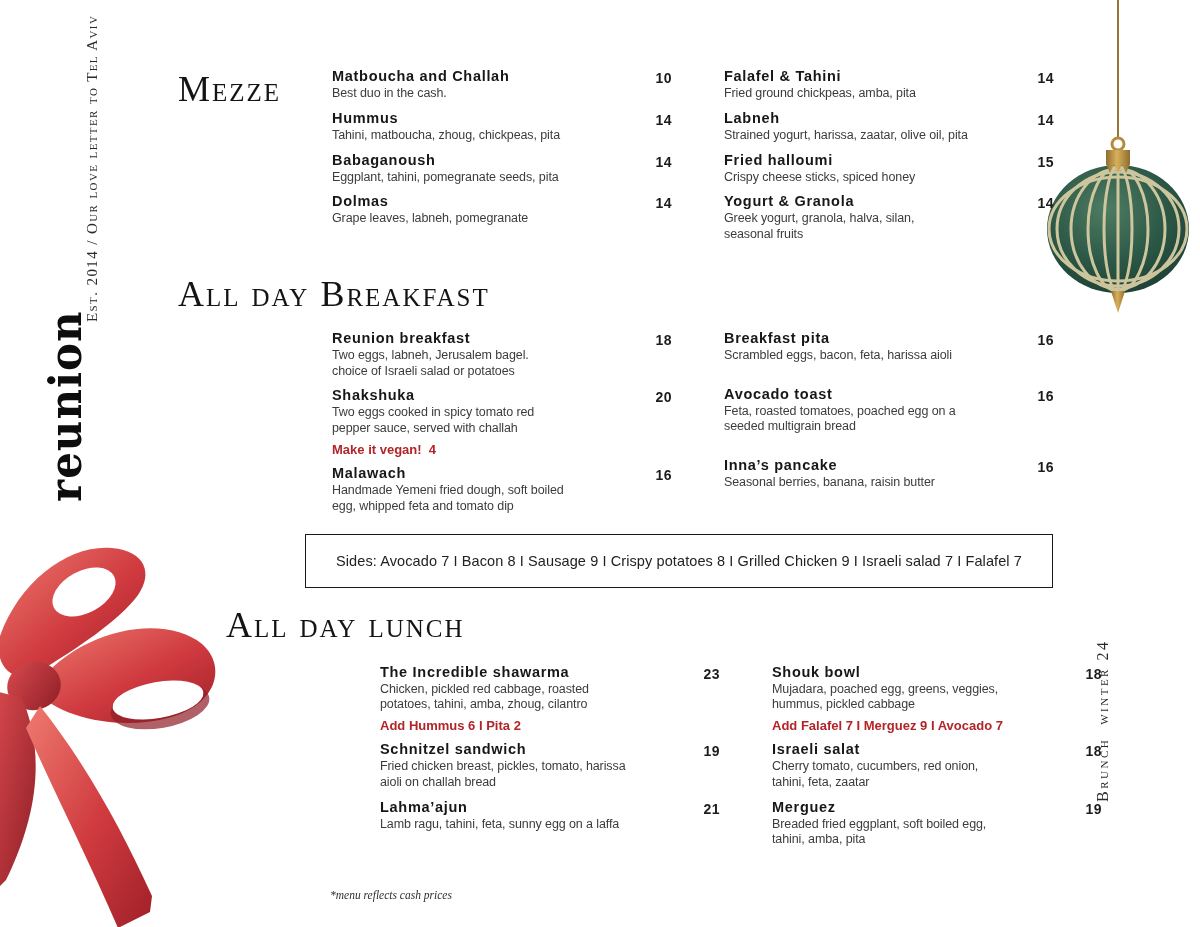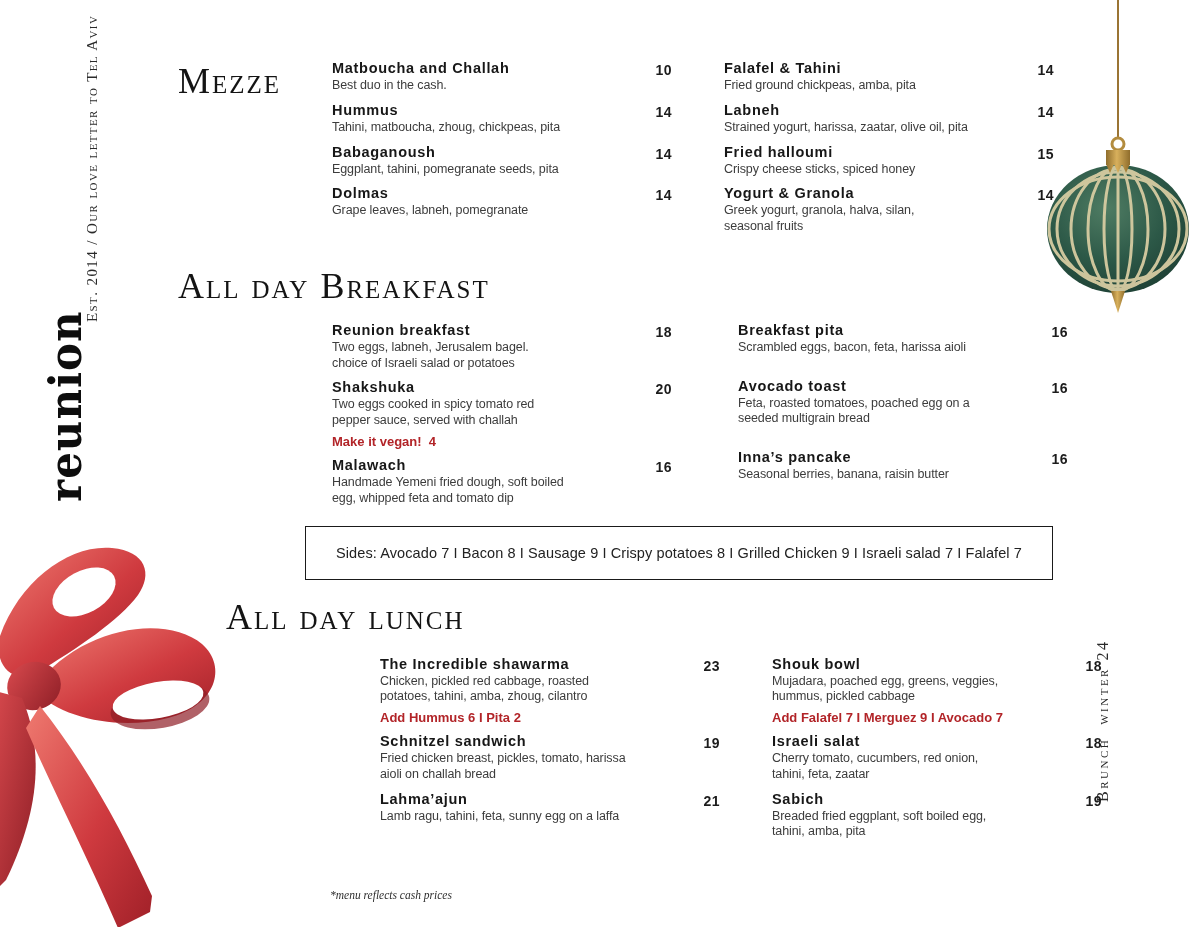--- a/index.html
+++ b/index.html
@@ -24,7 +24,7 @@
     font-variant:small-caps; font-size:16px; letter-spacing:2.5px; color:#2a2a2a;
   }
   
-  .content { position:absolute; left:178px; top:60px; width:890px; }
+  .content { position:absolute; left:178px; top:68px; width:890px; }
   .section-title {
     font-family:"Liberation Serif", serif; font-variant:small-caps; font-weight:400;
     font-size:36px; letter-spacing:2px; color:#141414; line-height:1.2;

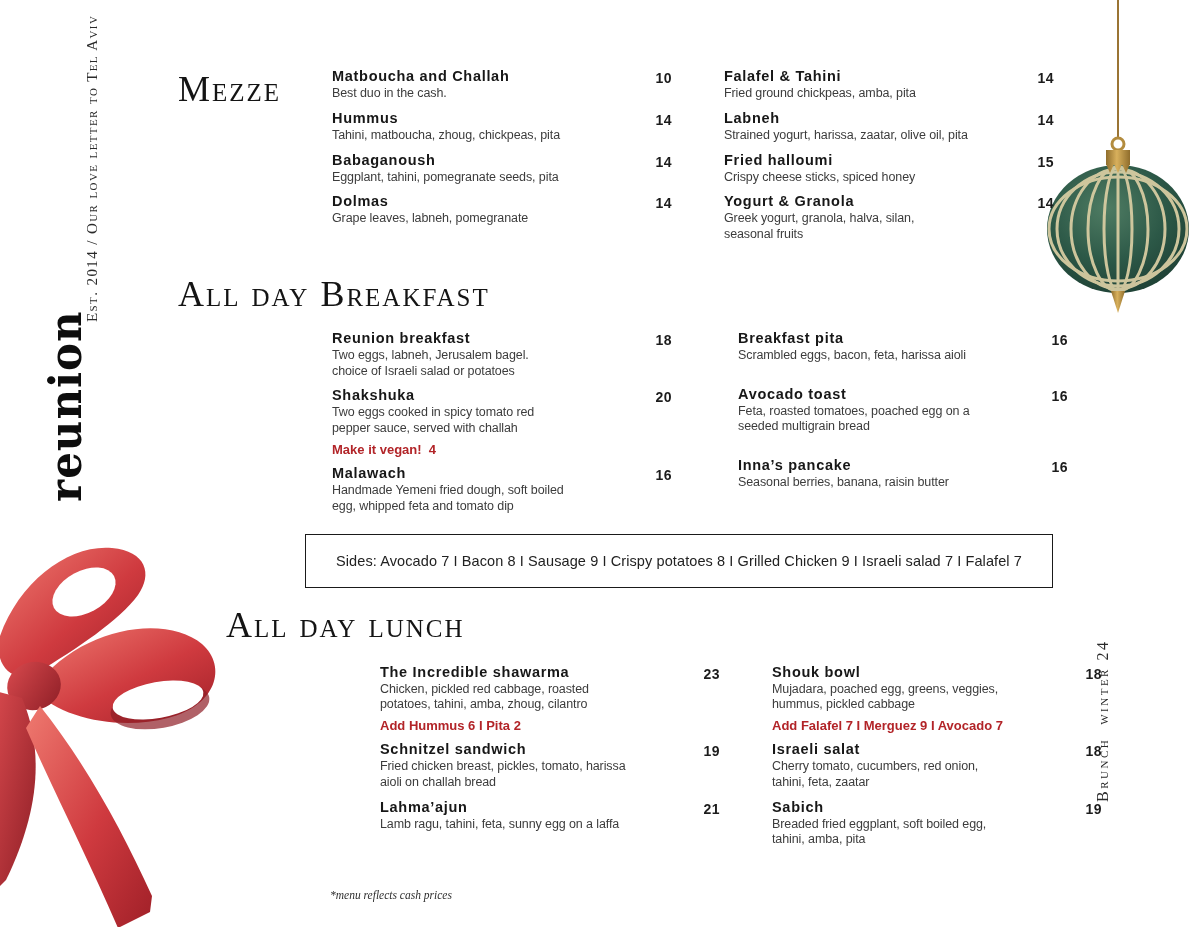--- a/index.html
+++ b/index.html
@@ -45,7 +45,7 @@
   .item-note { font-weight:700; font-size:13px; color:#b22428; margin-top:5px; white-space:pre; }
   .item-price { font-weight:700; font-size:14px; letter-spacing:0.5px; margin-top:2px; flex:none; }
   .sec { margin-top:22px; }
-  .sec .cols { margin-left:154px; margin-top:14px;justify-content:space-between; }
+  .sec .cols { margin-left:154px; margin-top:14px; }
   .sec.lunch { margin-top:16px;margin-left:48px; }
   .sec.lunch .cols { margin-top:16px; }
   .sides-bar {

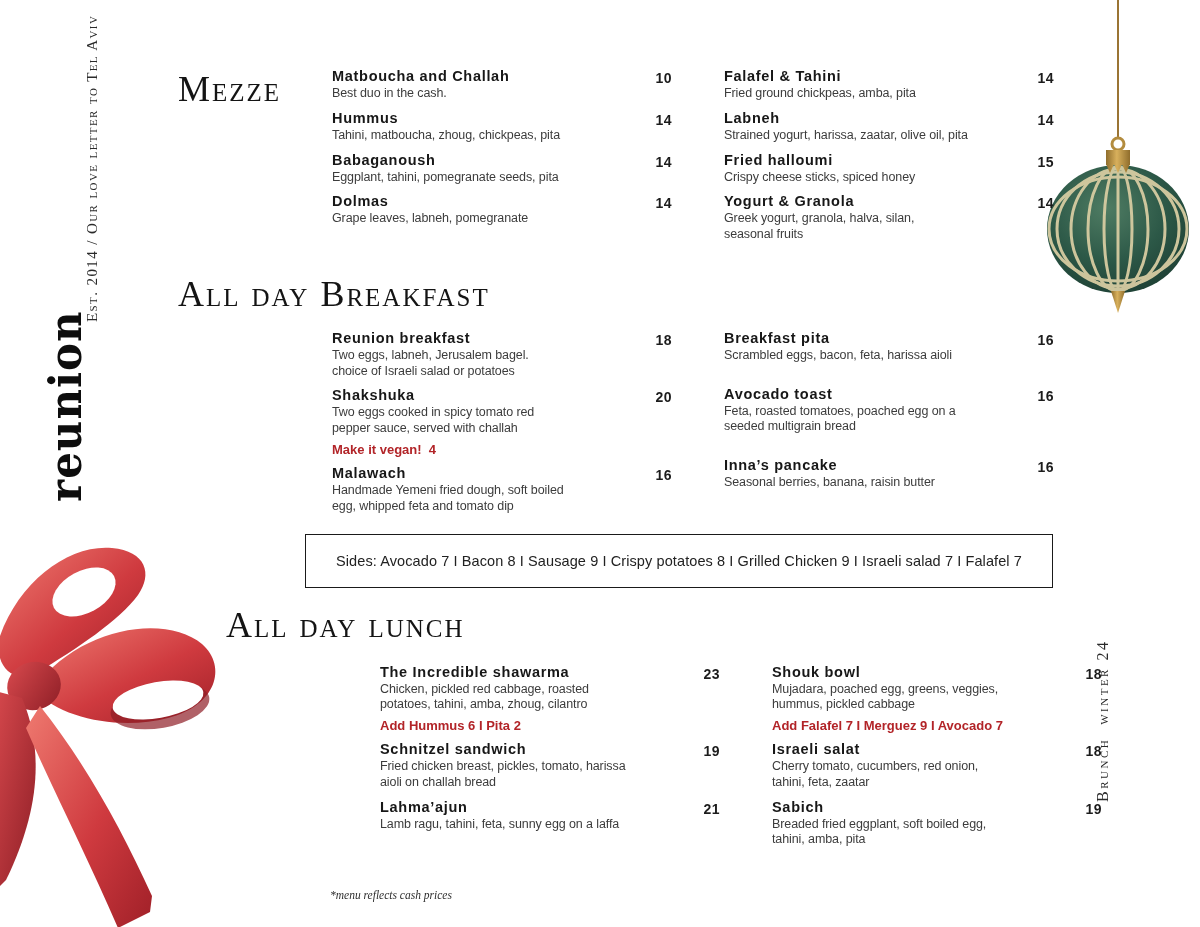--- a/index.html
+++ b/index.html
@@ -299,7 +299,7 @@
           </div>
           <div class="item">
             <div class="item-main">
-              <div class="item-name">Sabich</div>
+              <div class="item-name">Merguez</div>
               <div class="item-desc">Breaded fried eggplant, soft boiled egg,
 tahini, amba, pita</div>
             </div>

